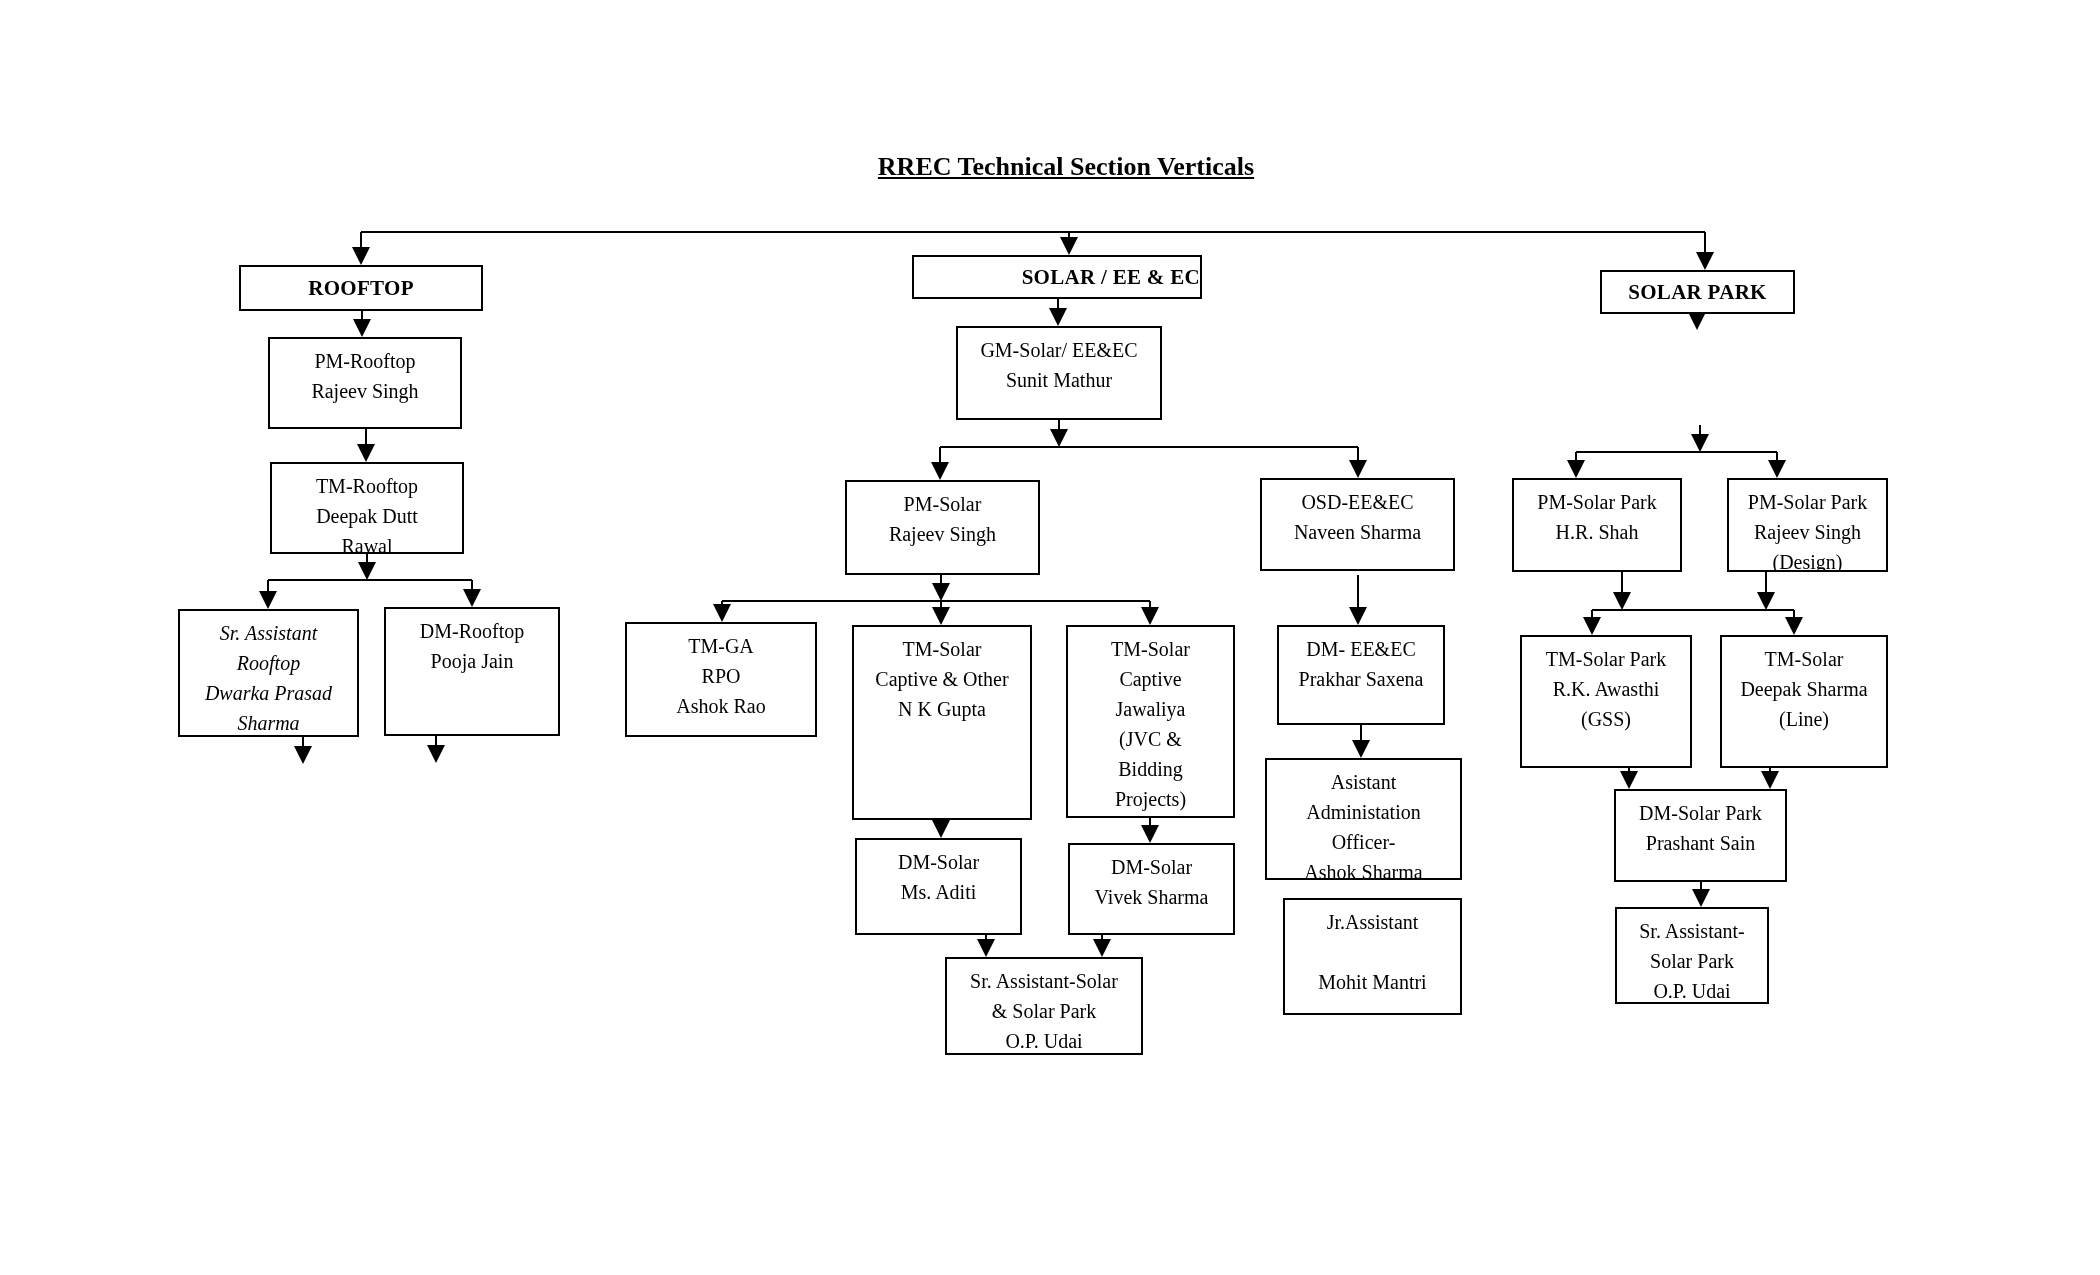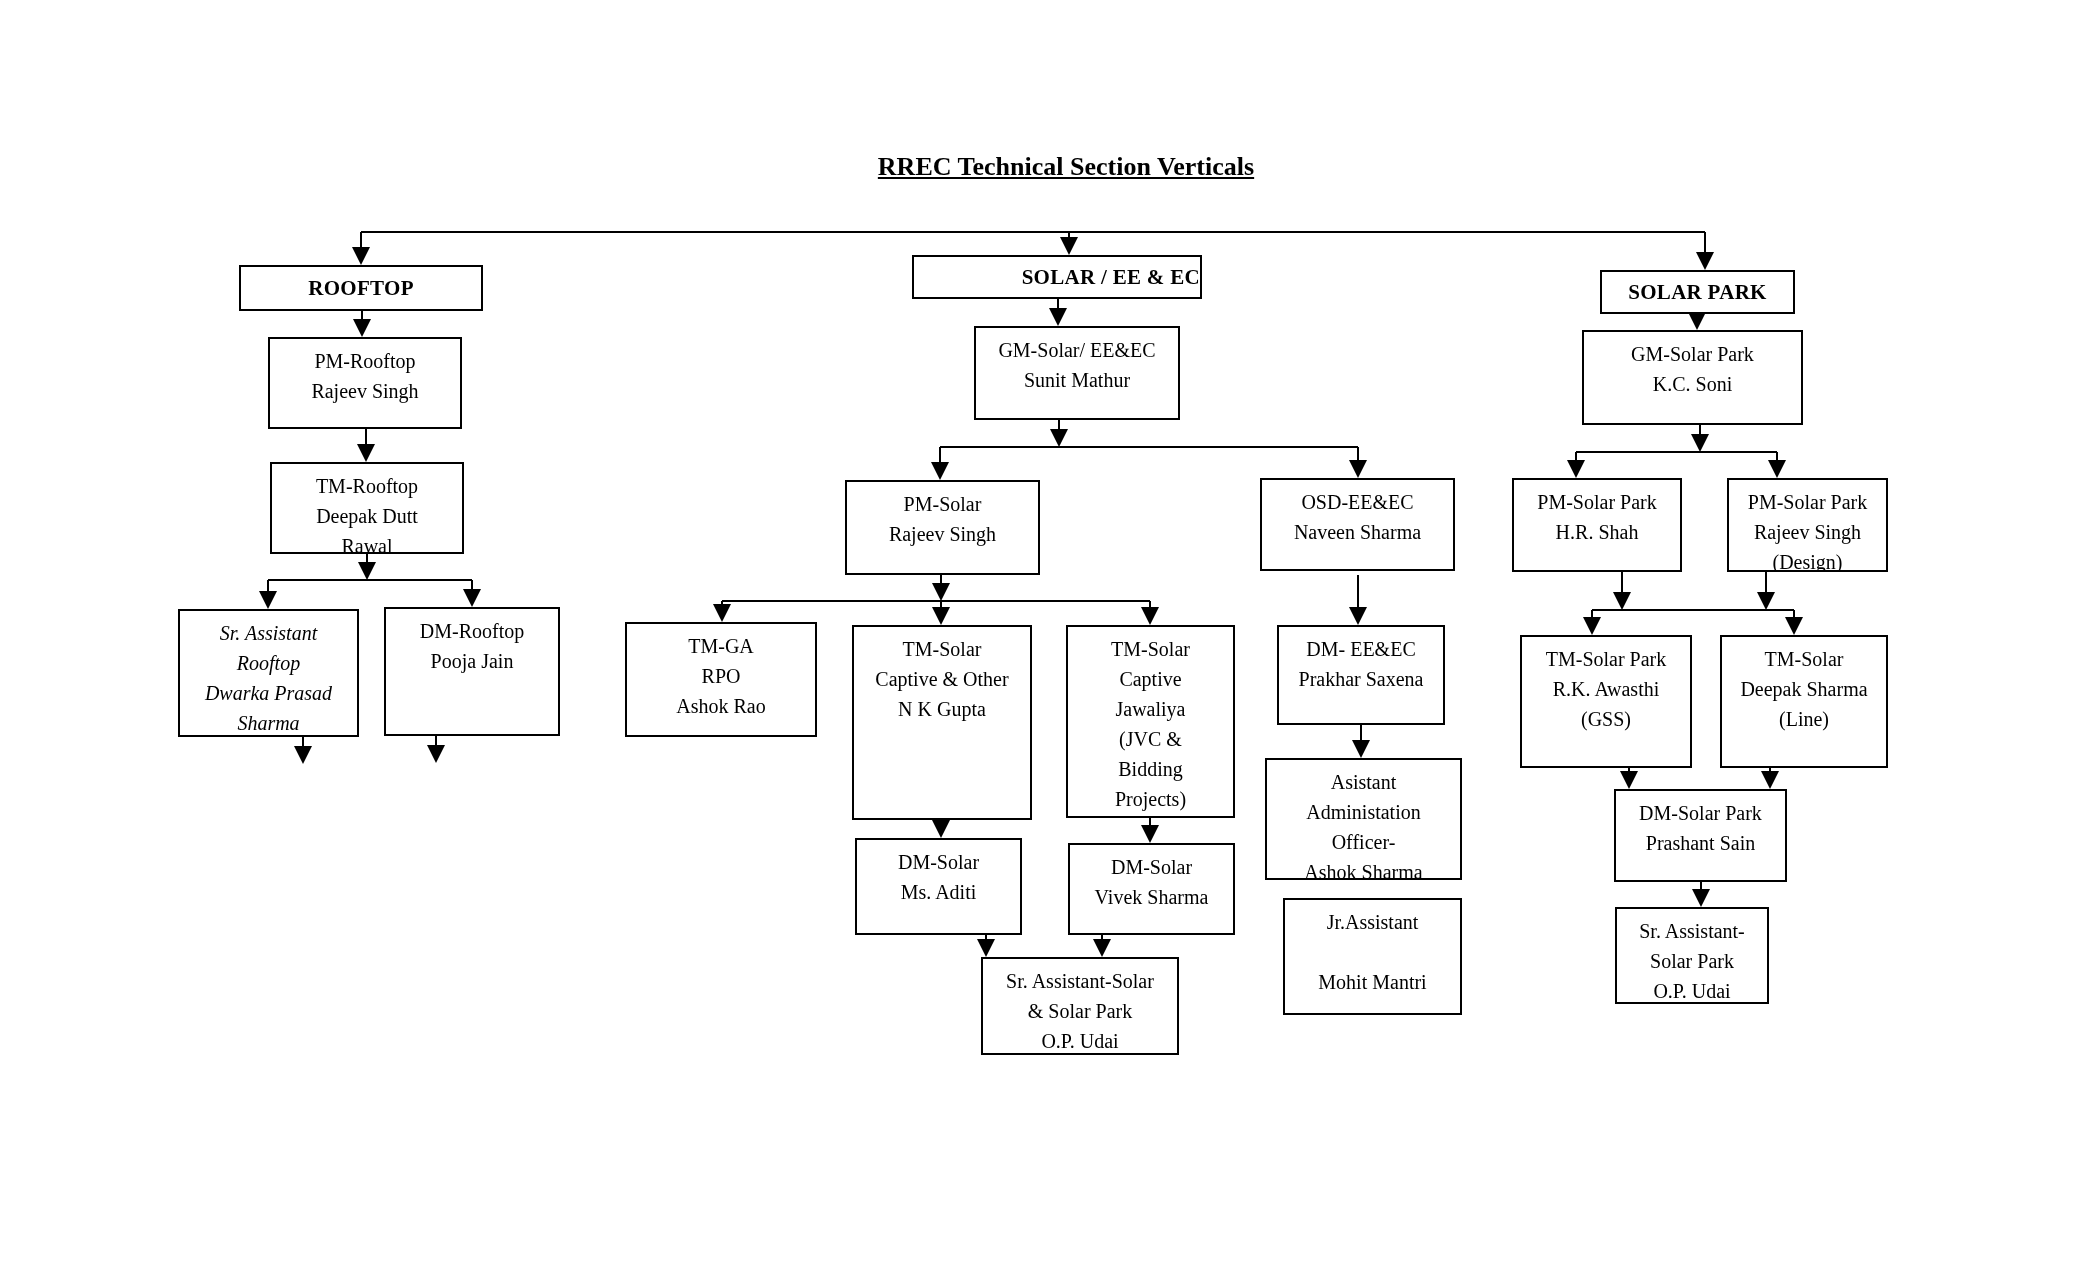--- a/index.html
+++ b/index.html
@@ -209,7 +209,7 @@
     <div class="org-box hdr" style="left: 912px; top: 255px; width: 290px; height: 44px; justify-content: flex-end;">
       <div>SOLAR / EE &amp; EC</div>
     </div>
-    <div class="org-box" style="left: 956px; top: 326px; width: 206px; height: 94px; margin-left: 18px;">
+    <div class="org-box" style="left: 956px; top: 326px; width: 206px; height: 94px;">
       <div>GM-Solar/ EE&amp;EC</div>
       <div>Sunit Mathur</div>
     </div>

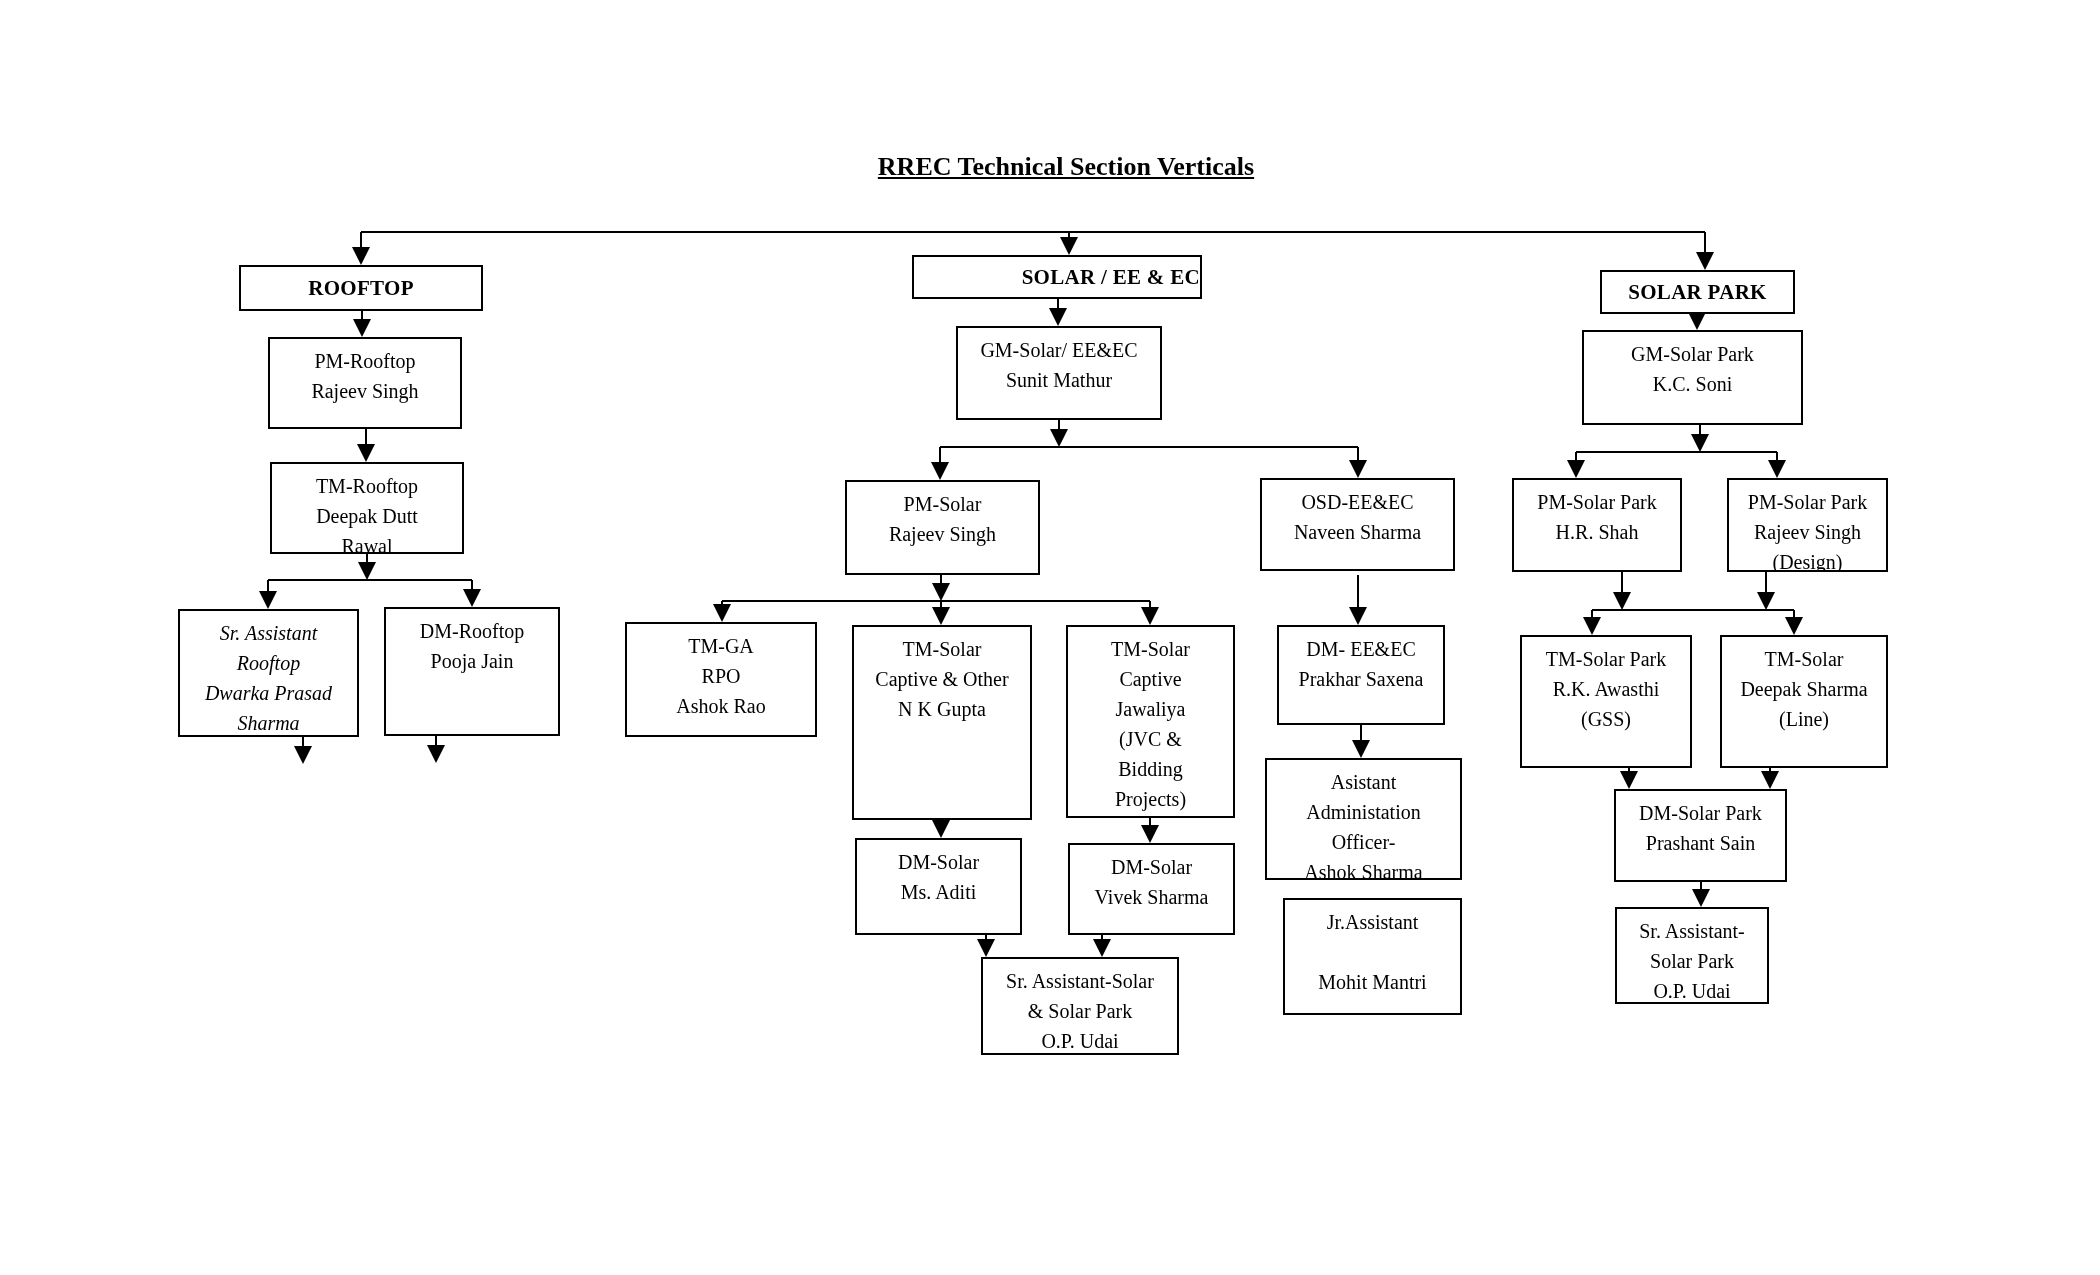--- a/index.html
+++ b/index.html
@@ -270,10 +270,6 @@
     <div class="org-box hdr" style="left: 1600px; top: 270px; width: 195px; height: 44px;">
       <div>SOLAR PARK</div>
     </div>
-    <div class="org-box" style="left: 1582px; top: 330px; width: 221px; height: 95px;">
-      <div>GM-Solar Park</div>
-      <div>K.C. Soni</div>
-    </div>
     <div class="org-box" style="left: 1512px; top: 478px; width: 170px; height: 94px;">
       <div>PM-Solar Park</div>
       <div>H.R. Shah</div>

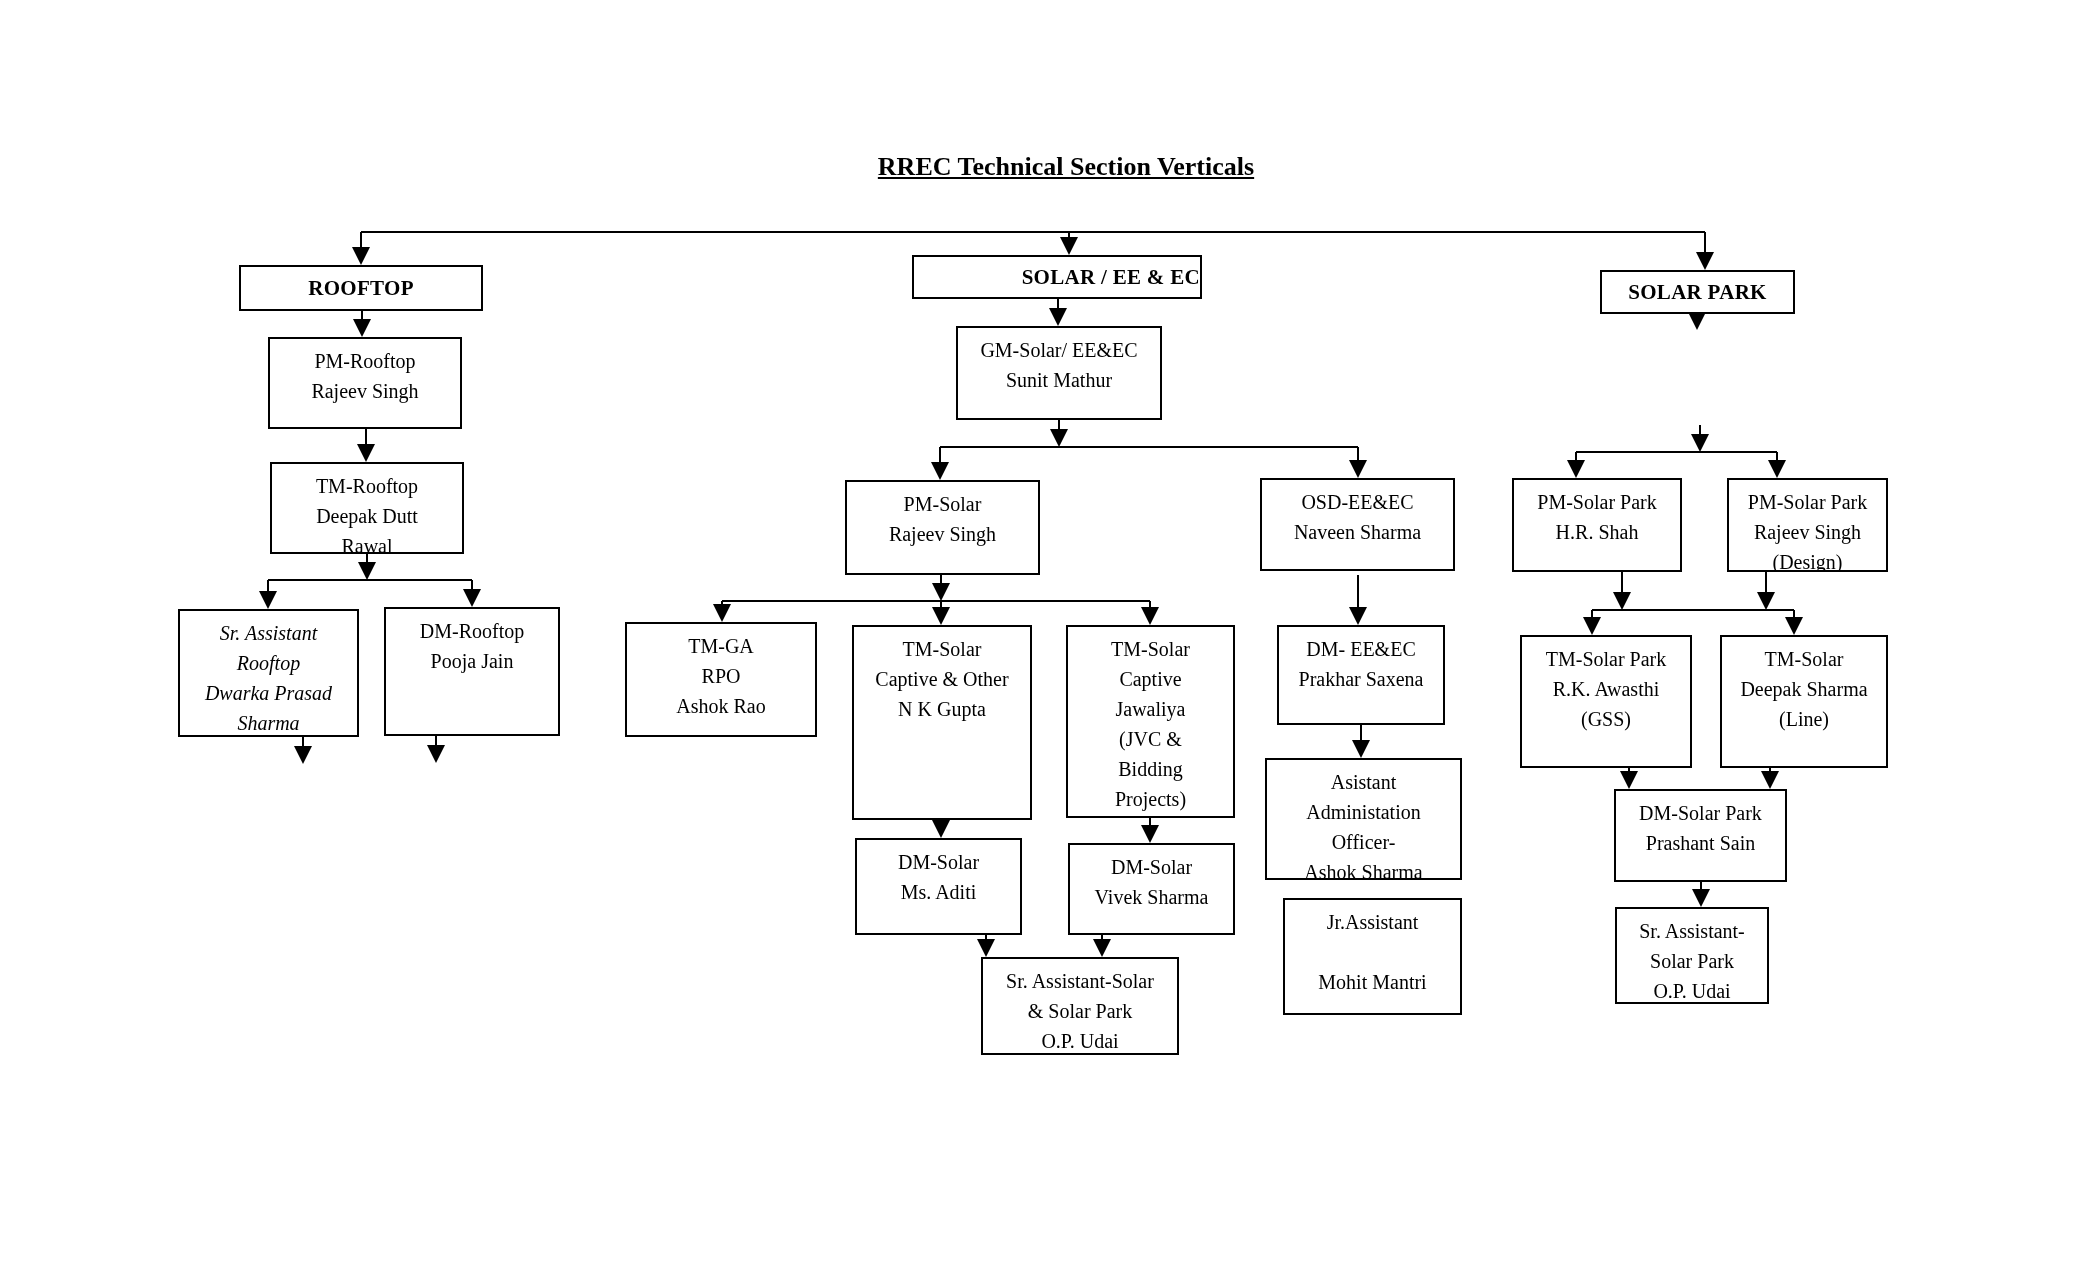--- a/index.html
+++ b/index.html
@@ -247,7 +247,7 @@
       <div>DM-Solar</div>
       <div>Vivek Sharma</div>
     </div>
-    <div class="org-box" style="left: 945px; top: 957px; width: 198px; height: 98px; margin-left: 36px;">
+    <div class="org-box" style="left: 945px; top: 957px; width: 198px; height: 98px;">
       <div>Sr. Assistant-Solar</div>
       <div>&amp; Solar Park</div>
       <div>O.P. Udai</div>

